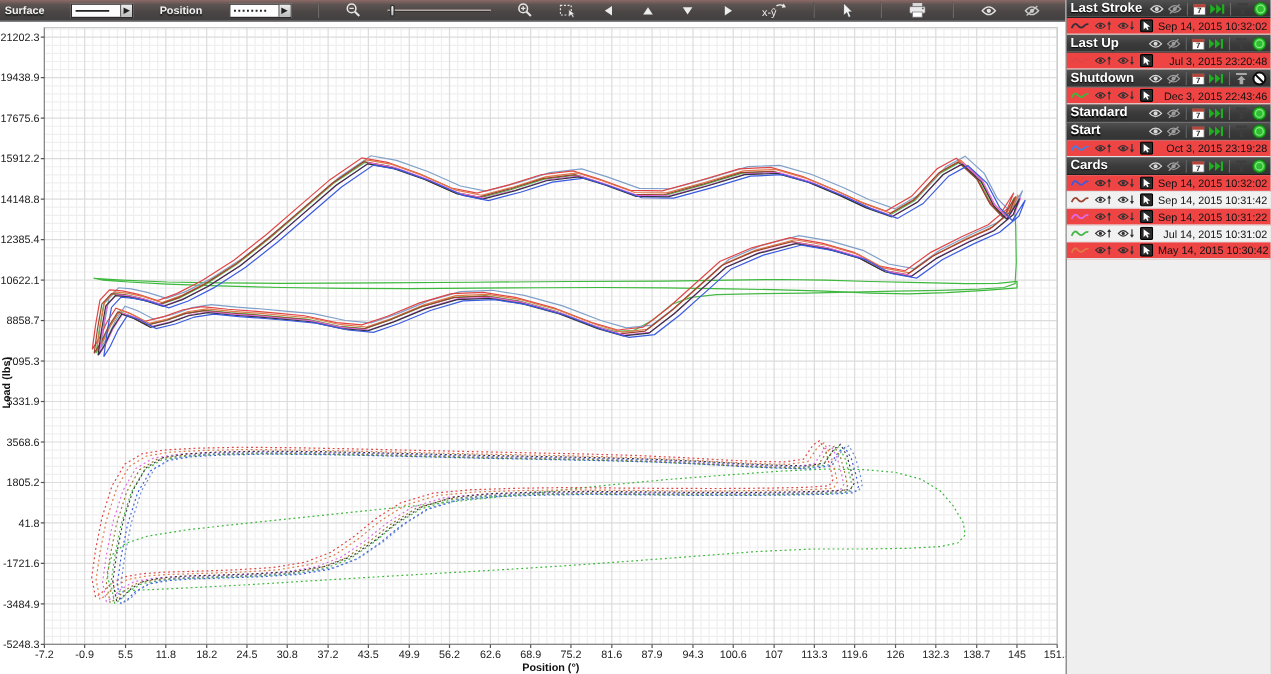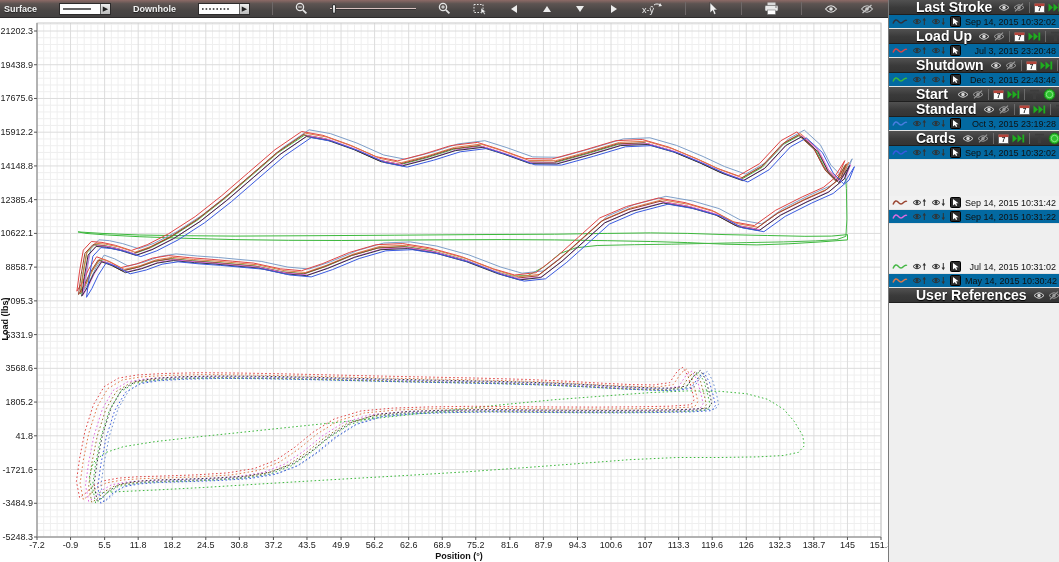--- a/index.html
+++ b/index.html
@@ -55,7 +55,7 @@
         </svg>
       <span class="combo-btn">▶</span>
     </span>
-    <span class="tb-label">Downhole</span>
+    <span class="tb-label">Position</span>
     <span class="combo">
       <svg width="34" height="10">
           <line x1="3" y1="5" x2="31" y2="5" stroke="#222" stroke-width="1.6" stroke-dasharray="1.6,2"></line>

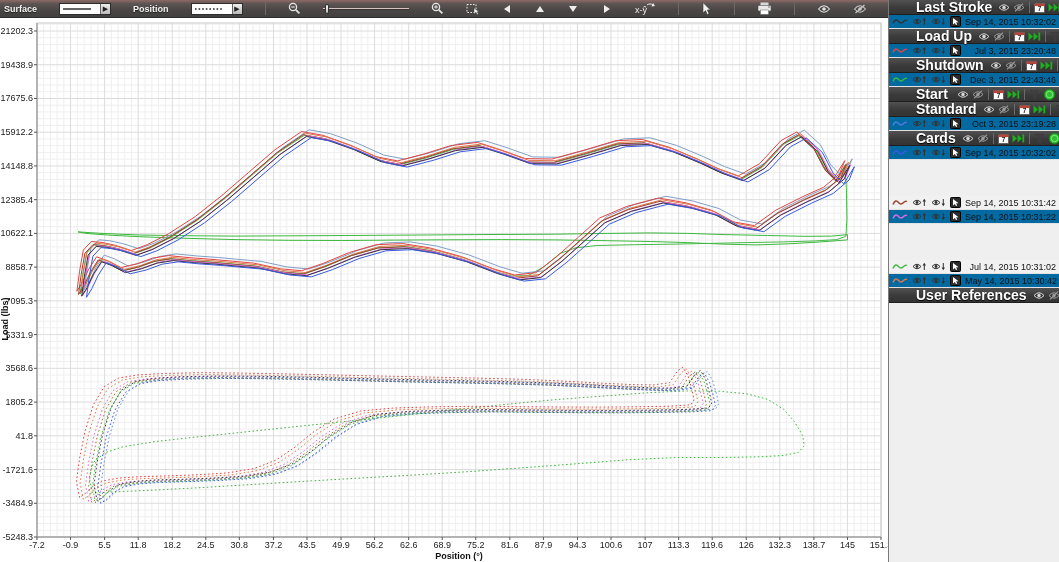--- a/index.html
+++ b/index.html
@@ -29,7 +29,7 @@
   .sections{position:absolute;left:0;top:0;right:0;}
   .sec-header{height:15px;background:linear-gradient(#515151,#3a3a3a 55%,#343434);border-bottom:1px solid #1f1f1f;
     display:flex;align-items:center;padding:0 3px;gap:3px;}
-  .sec-header .lbl{color:#fff;font-size:14px;font-weight:bold;flex:0 0 auto;text-shadow:0 1px 1px #000;margin-left:24px;}
+  .sec-header .lbl{color:#fff;font-size:11px;font-weight:bold;flex:0 0 auto;text-shadow:0 1px 1px #000;}
   .sec-header .sp{flex:1 1 auto;}
   .hdr-sep{width:1px;height:11px;background:#1d1d1d;border-right:1px solid #6b6b6b;margin:0 1px;}
   .card-row{height:14px;display:flex;align-items:center;padding:0 3px;gap:4px;border-bottom:1px solid #e2e2e2;background:#0369a1;}

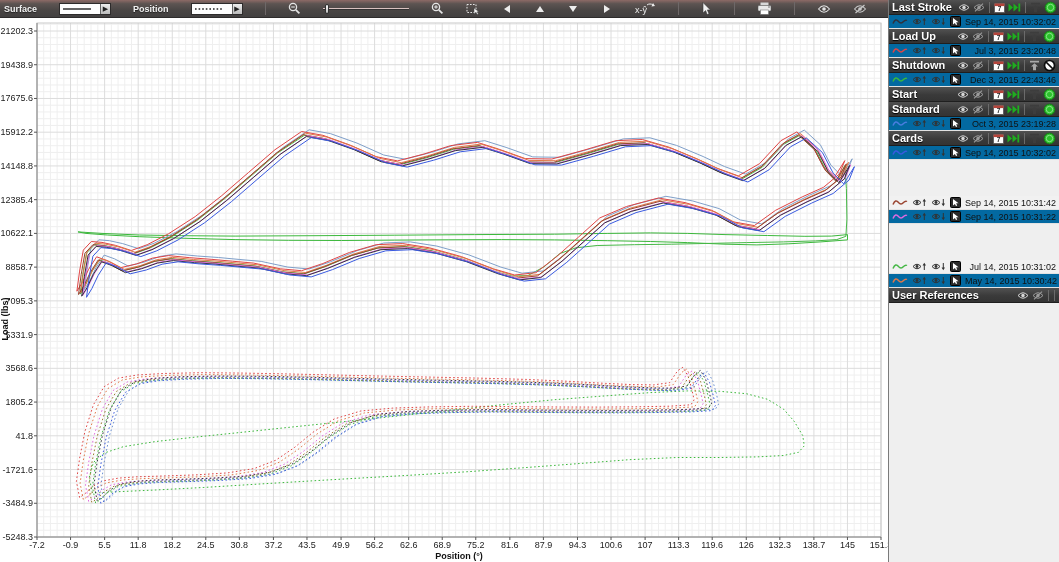--- a/index.html
+++ b/index.html
@@ -32,7 +32,7 @@
   .sec-header .lbl{color:#fff;font-size:11px;font-weight:bold;flex:0 0 auto;text-shadow:0 1px 1px #000;}
   .sec-header .sp{flex:1 1 auto;}
   .hdr-sep{width:1px;height:11px;background:#1d1d1d;border-right:1px solid #6b6b6b;margin:0 1px;}
-  .card-row{height:14px;display:flex;align-items:center;padding:0 3px;gap:4px;border-bottom:1px solid #e2e2e2;background:#0369a1;}
+  .card-row{height:14px;display:flex;align-items:center;padding:0 3px;gap:4px;border-bottom:1px solid #e2e2e2;background:#ef4444;}
   .card-row.alt{background:#f1f1f1;margin-top:36px;}
   .card-row .time{flex:1 1 auto;text-align:right;font-size:9px;color:#111;white-space:nowrap;}
   .icon{display:flex;align-items:center;}

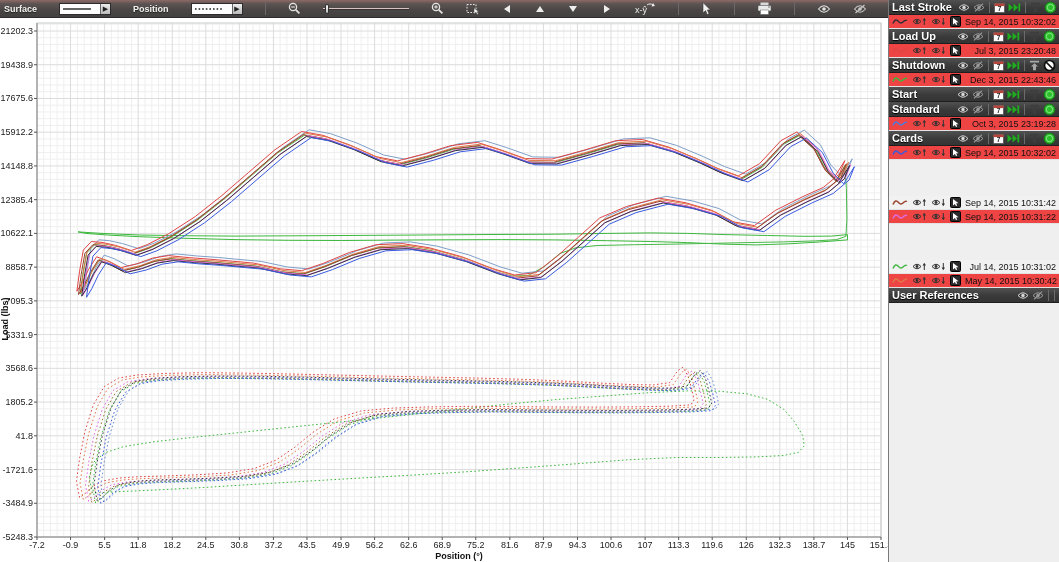--- a/index.html
+++ b/index.html
@@ -551,7 +551,7 @@
           <span class="time">Sep 14, 2015 10:32:02</span>
         </div>
         <div class="sec-header">
-          <span class="lbl">Load Up</span>
+          <span class="lbl">Last Up</span>
           <span class="sp"></span>
           <span class="icon">
             <svg width="12" height="9">

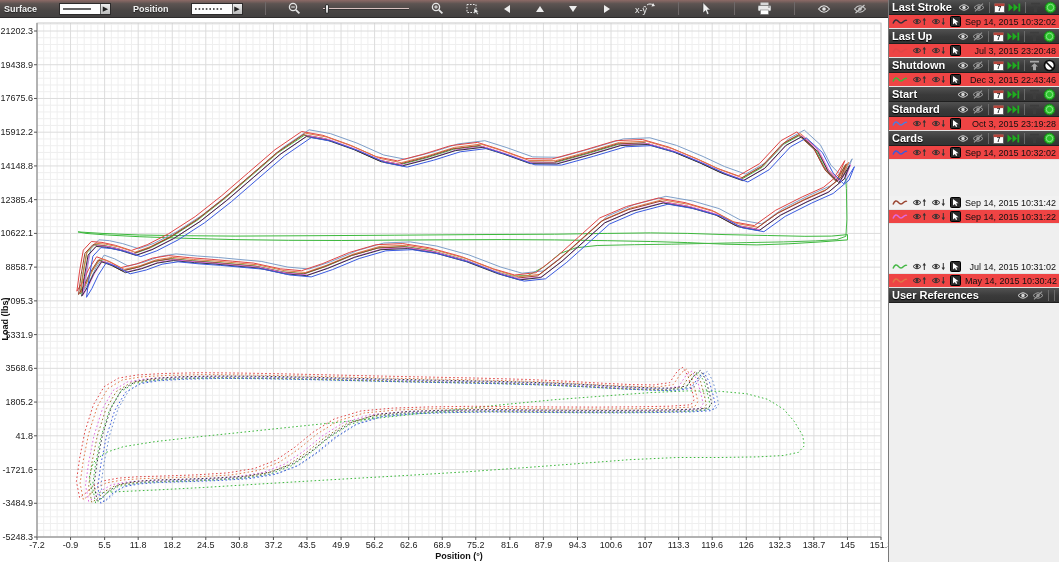--- a/index.html
+++ b/index.html
@@ -701,7 +701,7 @@
           <span class="time">Dec 3, 2015 22:43:46</span>
         </div>
         <div class="sec-header">
-          <span class="lbl">Start</span>
+          <span class="lbl">Standard</span>
           <span class="sp"></span>
           <span class="icon">
             <svg width="12" height="9">
@@ -746,7 +746,7 @@
           </span>
         </div>
         <div class="sec-header">
-          <span class="lbl">Standard</span>
+          <span class="lbl">Start</span>
           <span class="sp"></span>
           <span class="icon">
             <svg width="12" height="9">

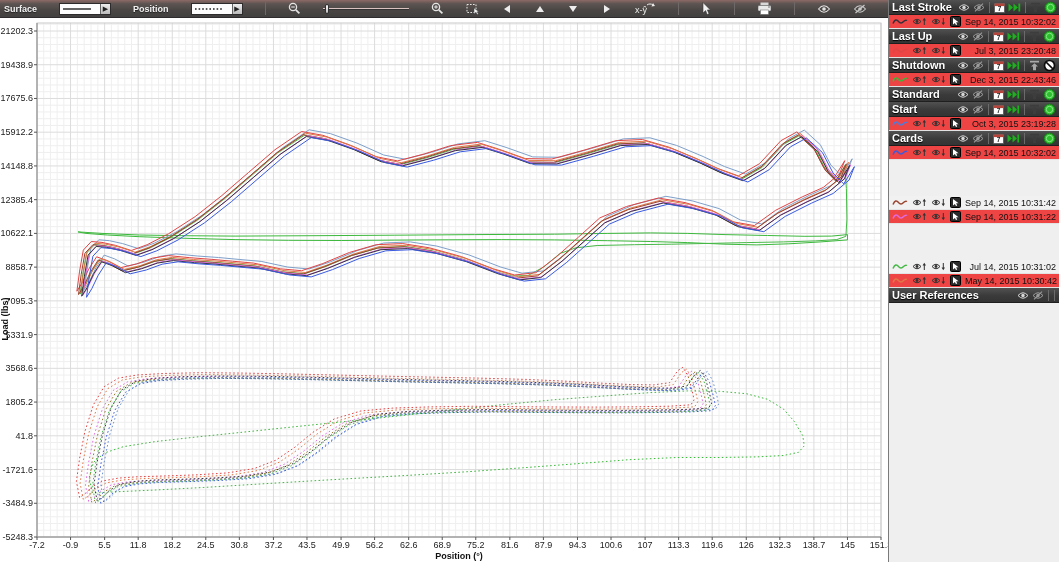--- a/index.html
+++ b/index.html
@@ -33,7 +33,7 @@
   .sec-header .sp{flex:1 1 auto;}
   .hdr-sep{width:1px;height:11px;background:#1d1d1d;border-right:1px solid #6b6b6b;margin:0 1px;}
   .card-row{height:14px;display:flex;align-items:center;padding:0 3px;gap:4px;border-bottom:1px solid #e2e2e2;background:#ef4444;}
-  .card-row.alt{background:#f1f1f1;margin-top:36px;}
+  .card-row.alt{background:#f1f1f1;}
   .card-row .time{flex:1 1 auto;text-align:right;font-size:9px;color:#111;white-space:nowrap;}
   .icon{display:flex;align-items:center;}
 

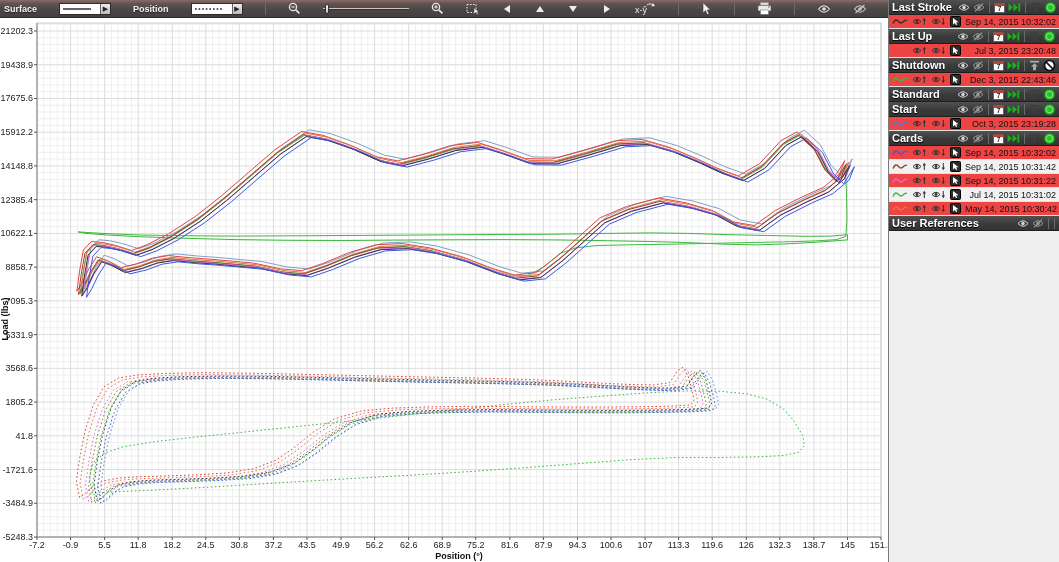--- a/index.html
+++ b/index.html
@@ -1015,25 +1015,6 @@
           </span>
           <span class="time">May 14, 2015 10:30:42</span>
         </div>
-        <div class="sec-header">
-          <span class="lbl">User References</span>
-          <span class="sp"></span>
-          <span class="icon">
-            <svg width="12" height="9">
-              <path d="M1,4.5 Q6,-1 11,4.5 Q6,10 1,4.5 Z" fill="none" stroke="#d8d8d8" stroke-width="1"></path>
-              <circle cx="6" cy="4.5" r="1.7" fill="#d8d8d8"></circle>
-            </svg>
-          </span>
-          <span class="icon">
-            <svg width="12" height="9">
-              <path d="M1,4.5 Q6,-1 11,4.5 Q6,10 1,4.5 Z" fill="none" stroke="#9d9d9d" stroke-width="1"></path>
-              <circle cx="6" cy="4.5" r="1.7" fill="#9d9d9d"></circle>
-              <line x1="2" y1="8.3" x2="10" y2="0.7" stroke="#9d9d9d" stroke-width="1.1"></line>
-            </svg>
-          </span>
-          <span class="hdr-sep"></span>
-          <span class="hdr-sep"></span>
-        </div>
       </div>
   </div>
 

